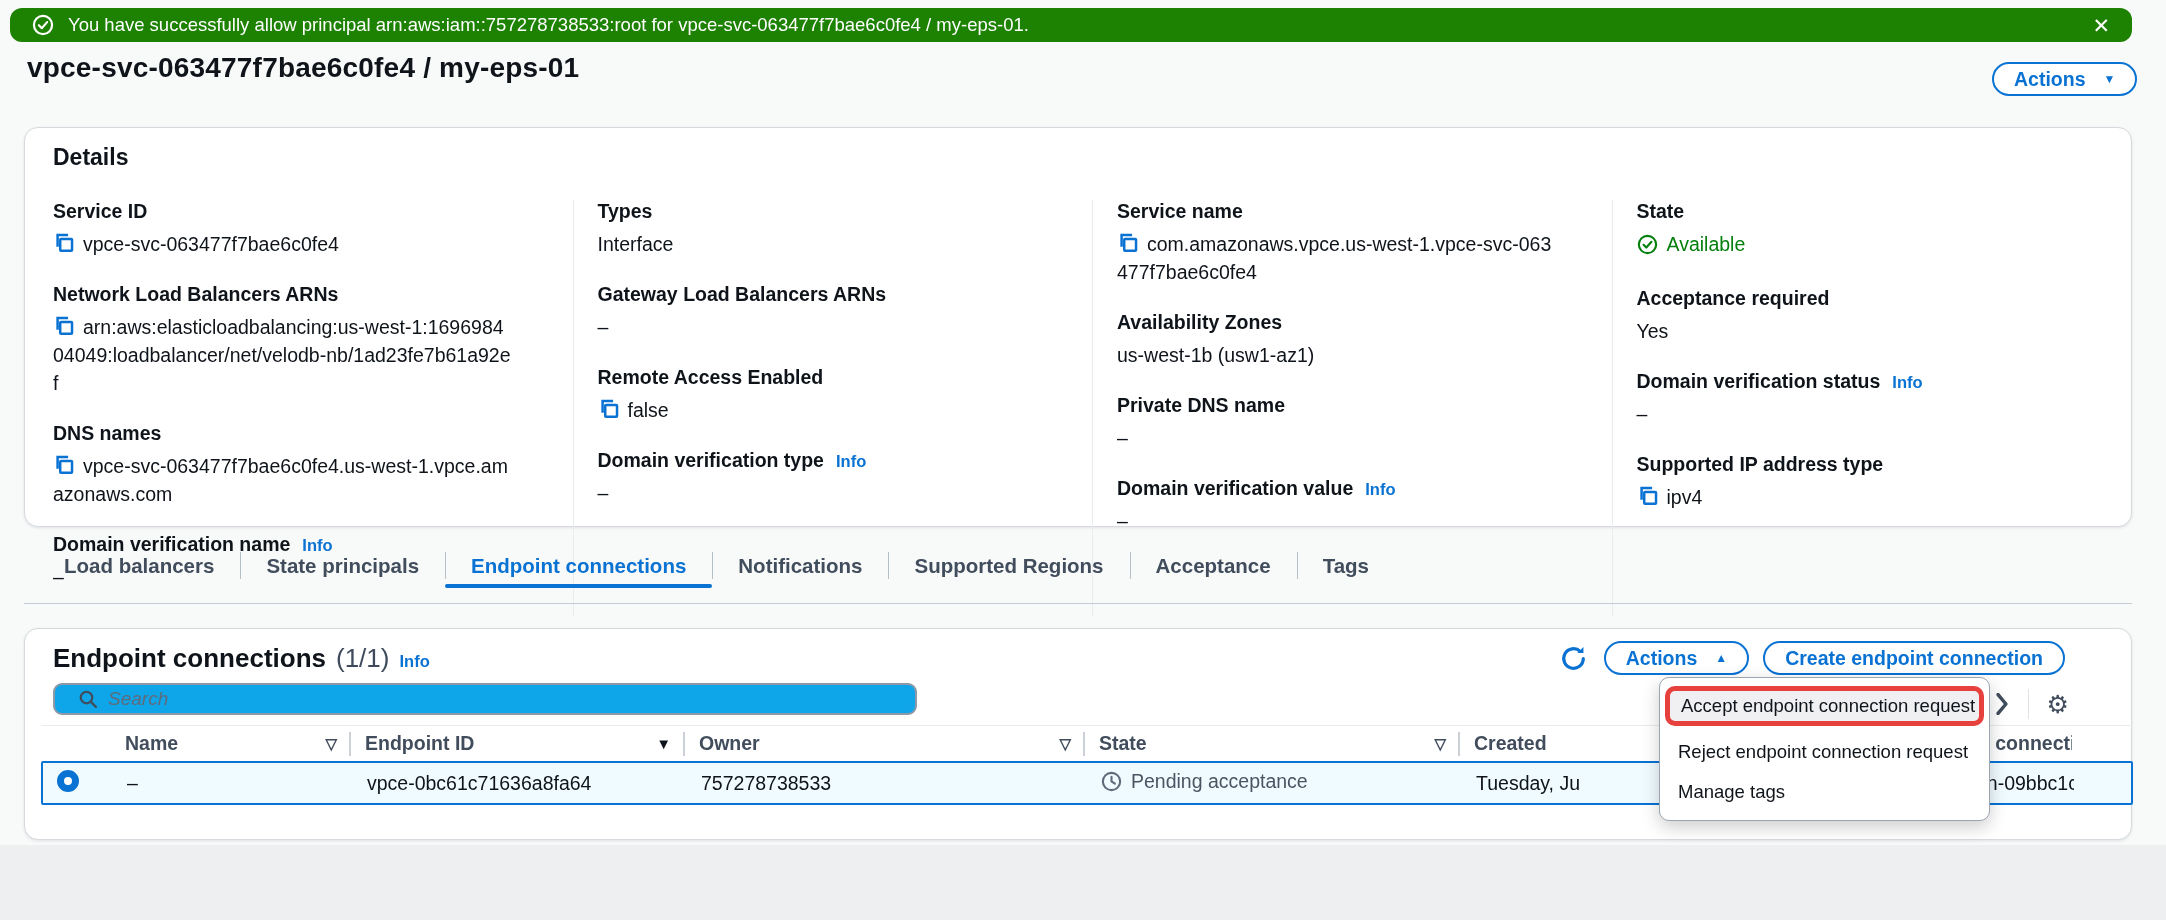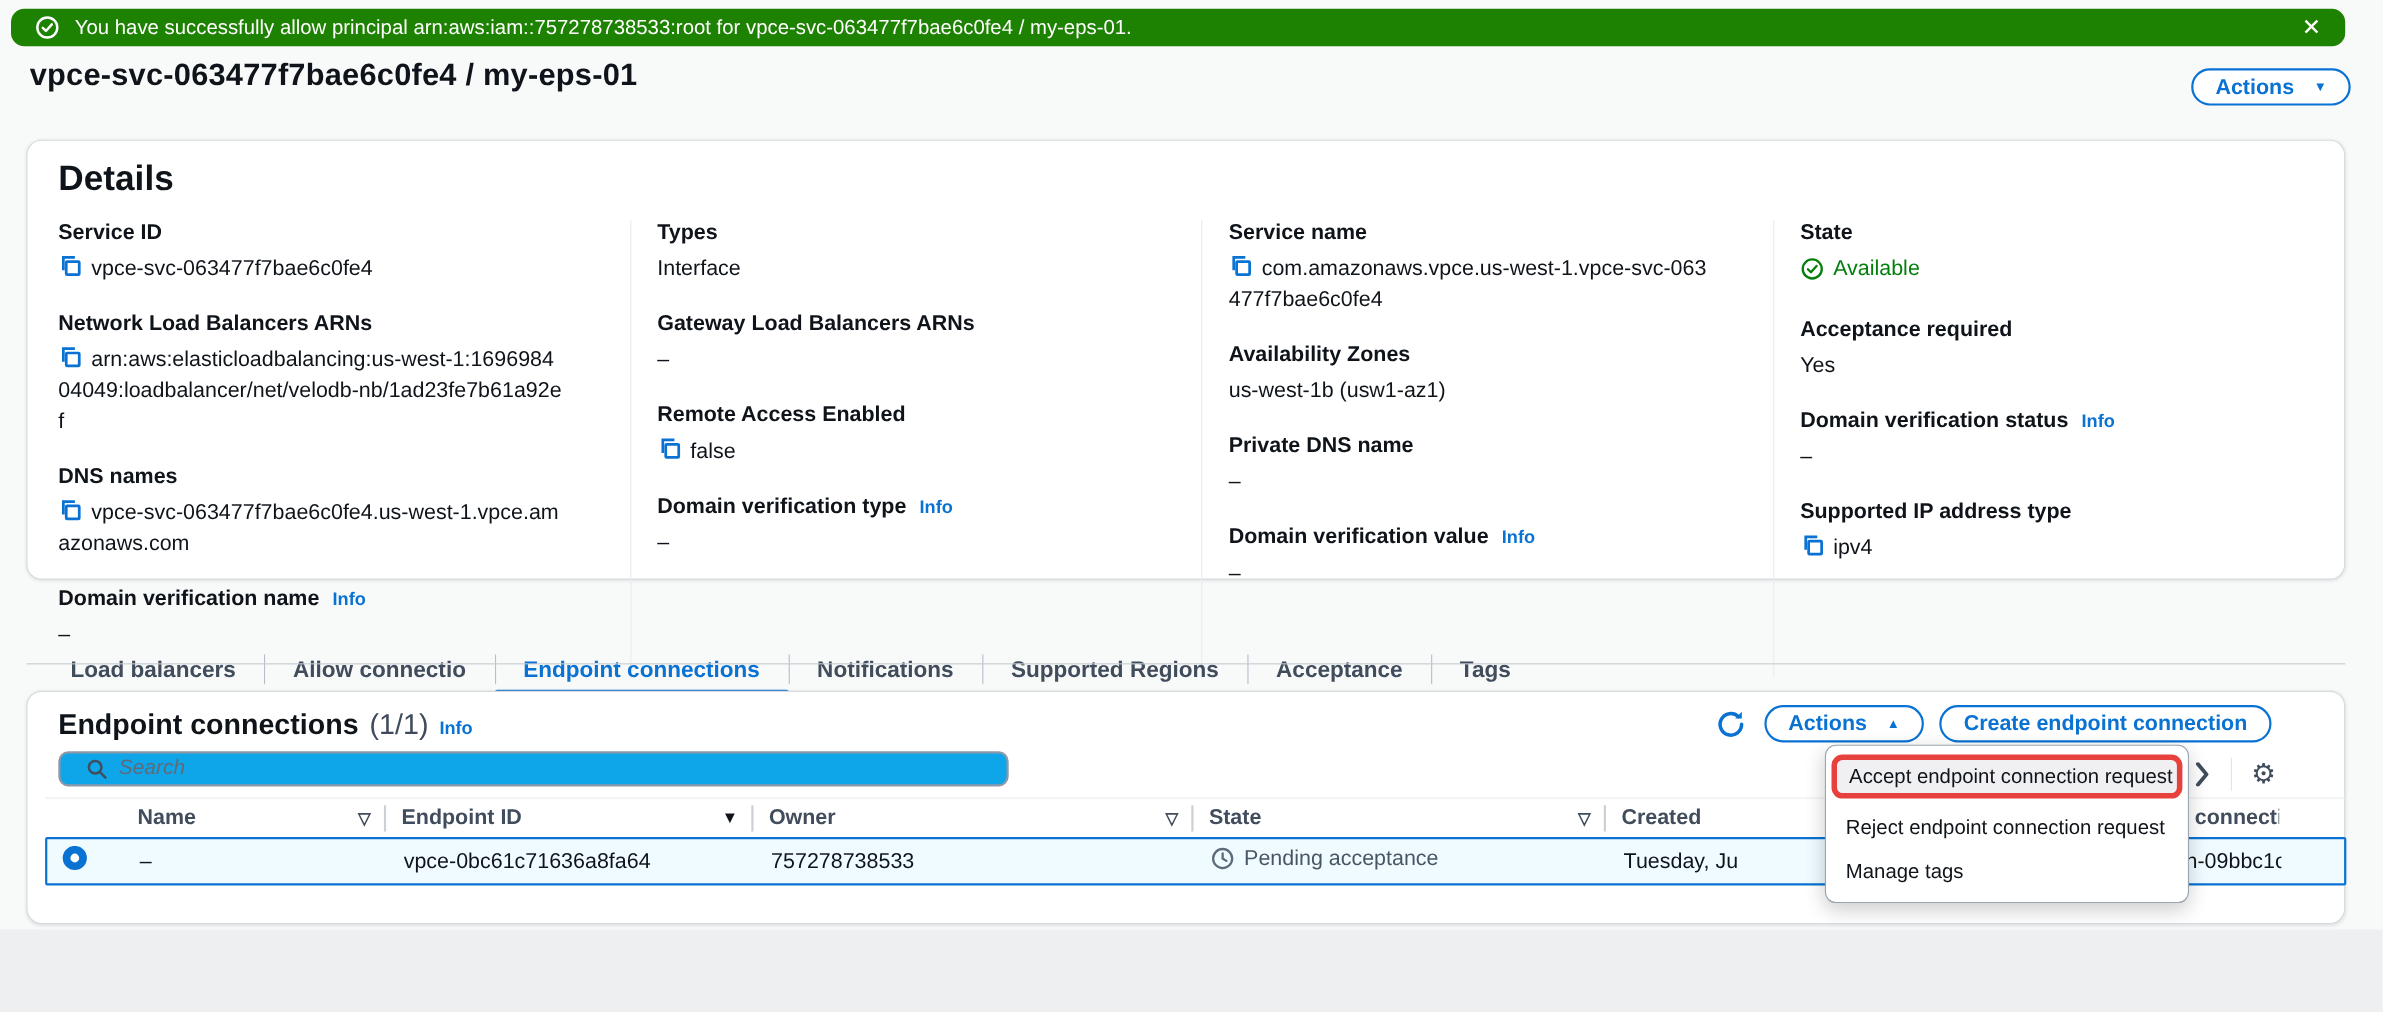--- a/index.html
+++ b/index.html
@@ -25,7 +25,7 @@
   .card { position:absolute; background:#fff; border:1px solid #d6dade; border-radius:14px;
     box-shadow:0 1px 3px rgba(0,28,36,.10); }
   .details-card { left:24px; top:127px; width:2108px; height:400px; }
-  .card-h1 { position:absolute; left:28px; top:16px; font-size:32px; font-weight:bold; }
+  .card-h1 { position:absolute; left:28px; top:16px; font-size:23px; font-weight:bold; }
 
   .details-grid { position:absolute; left:28px; top:72px; width:2052px; display:grid;
     grid-template-columns:1fr 1fr 1fr 1fr;gap:26px; }

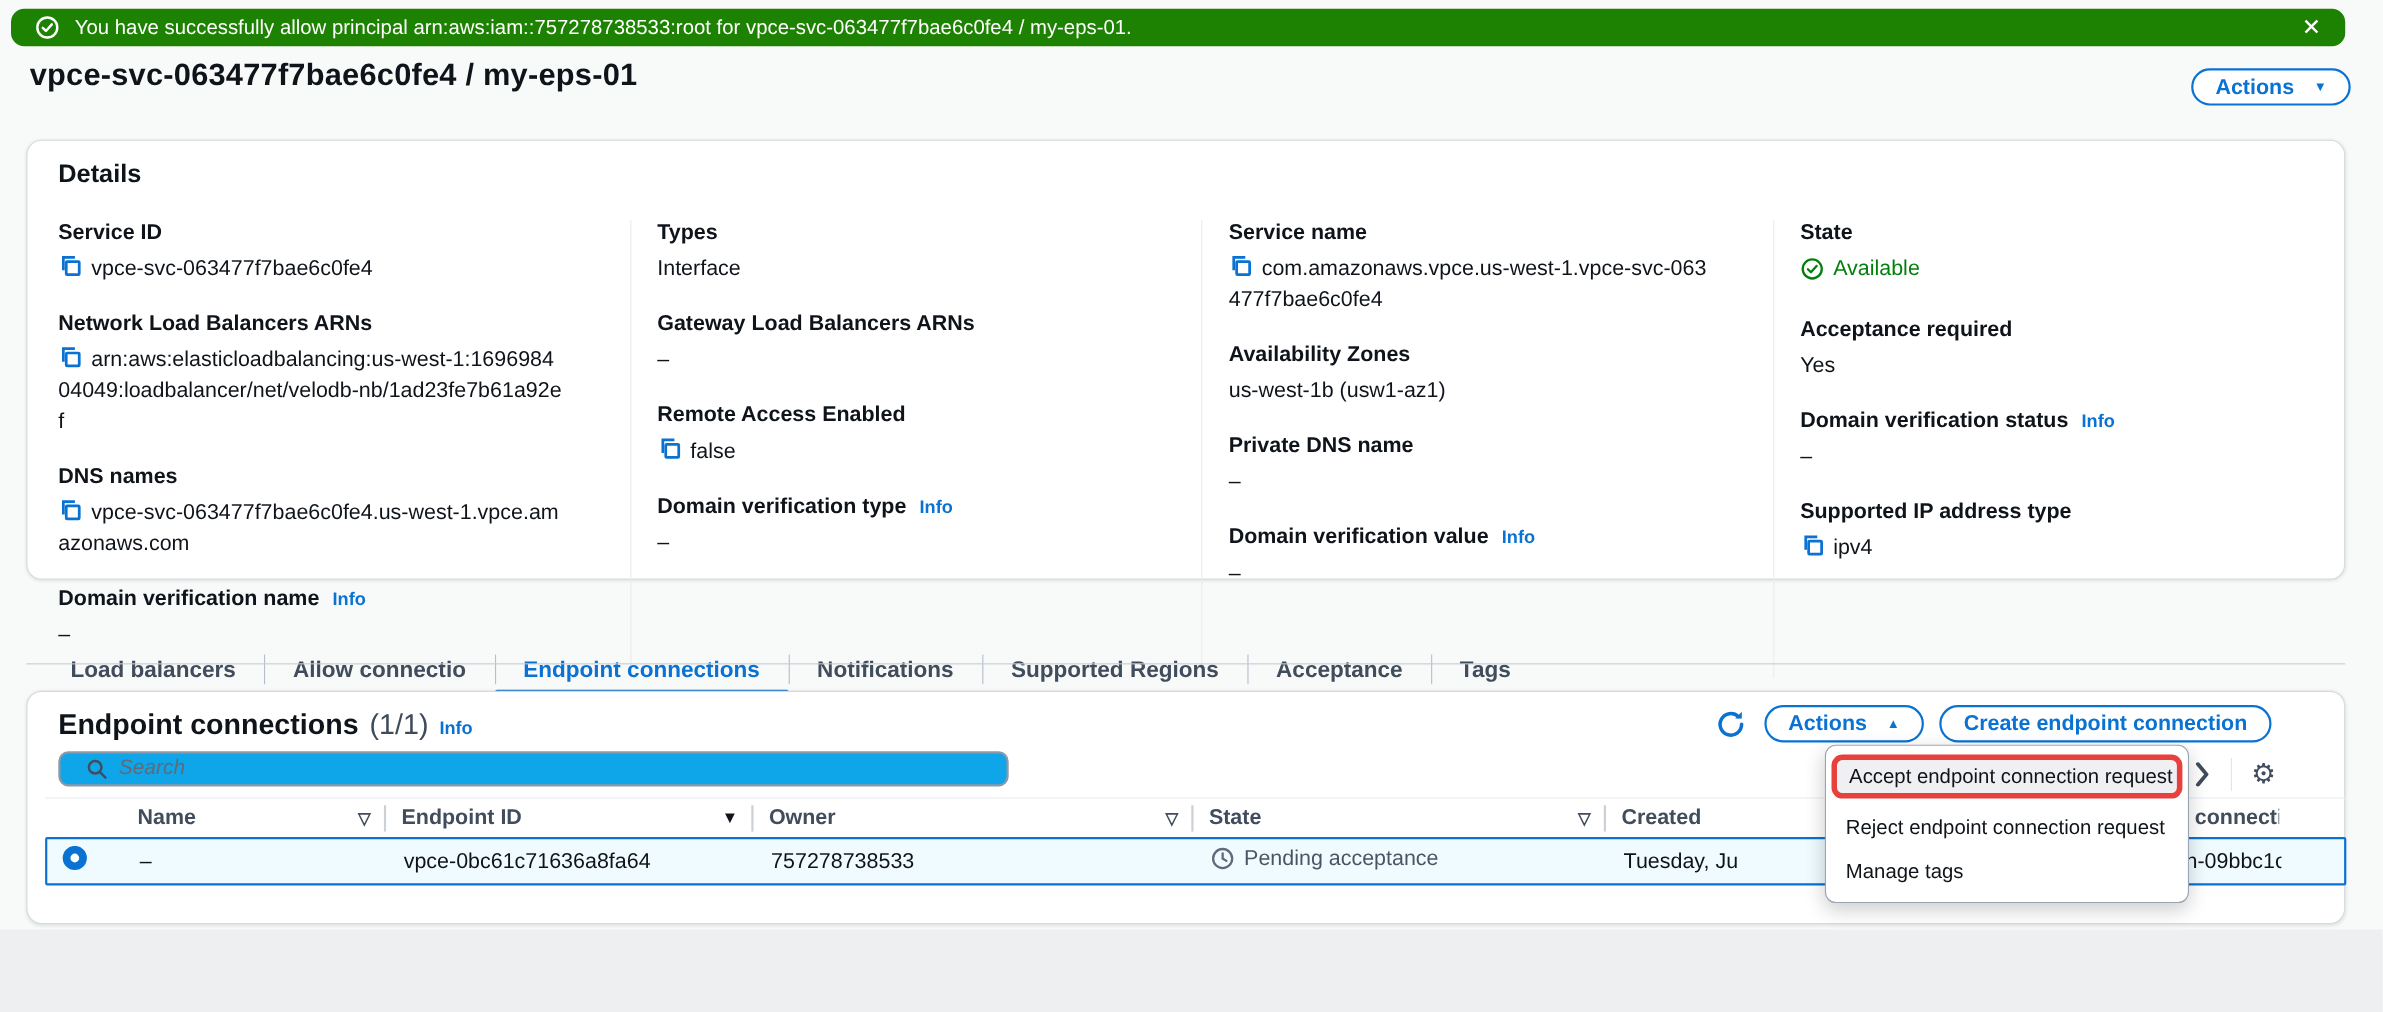--- a/index.html
+++ b/index.html
@@ -40,7 +40,7 @@
   .state-ok svg { width:21px; height:21px; }
 
   
-  .tabs { position:absolute; left:38px; top:587px; display:flex; height:44px; align-items:stretch; }
+  .tabs { position:absolute; left:38px; top:544px; display:flex; height:44px; align-items:stretch; }
   .tab { padding:0 26px; display:flex; align-items:center; font-size:20.5px; font-weight:bold; color:#414d5c;
     position:relative; cursor:pointer; white-space:nowrap; }
   .tab + .tab::before { content:""; position:absolute; left:0; top:8px; height:27px; width:1px; background:#b6bec9; }

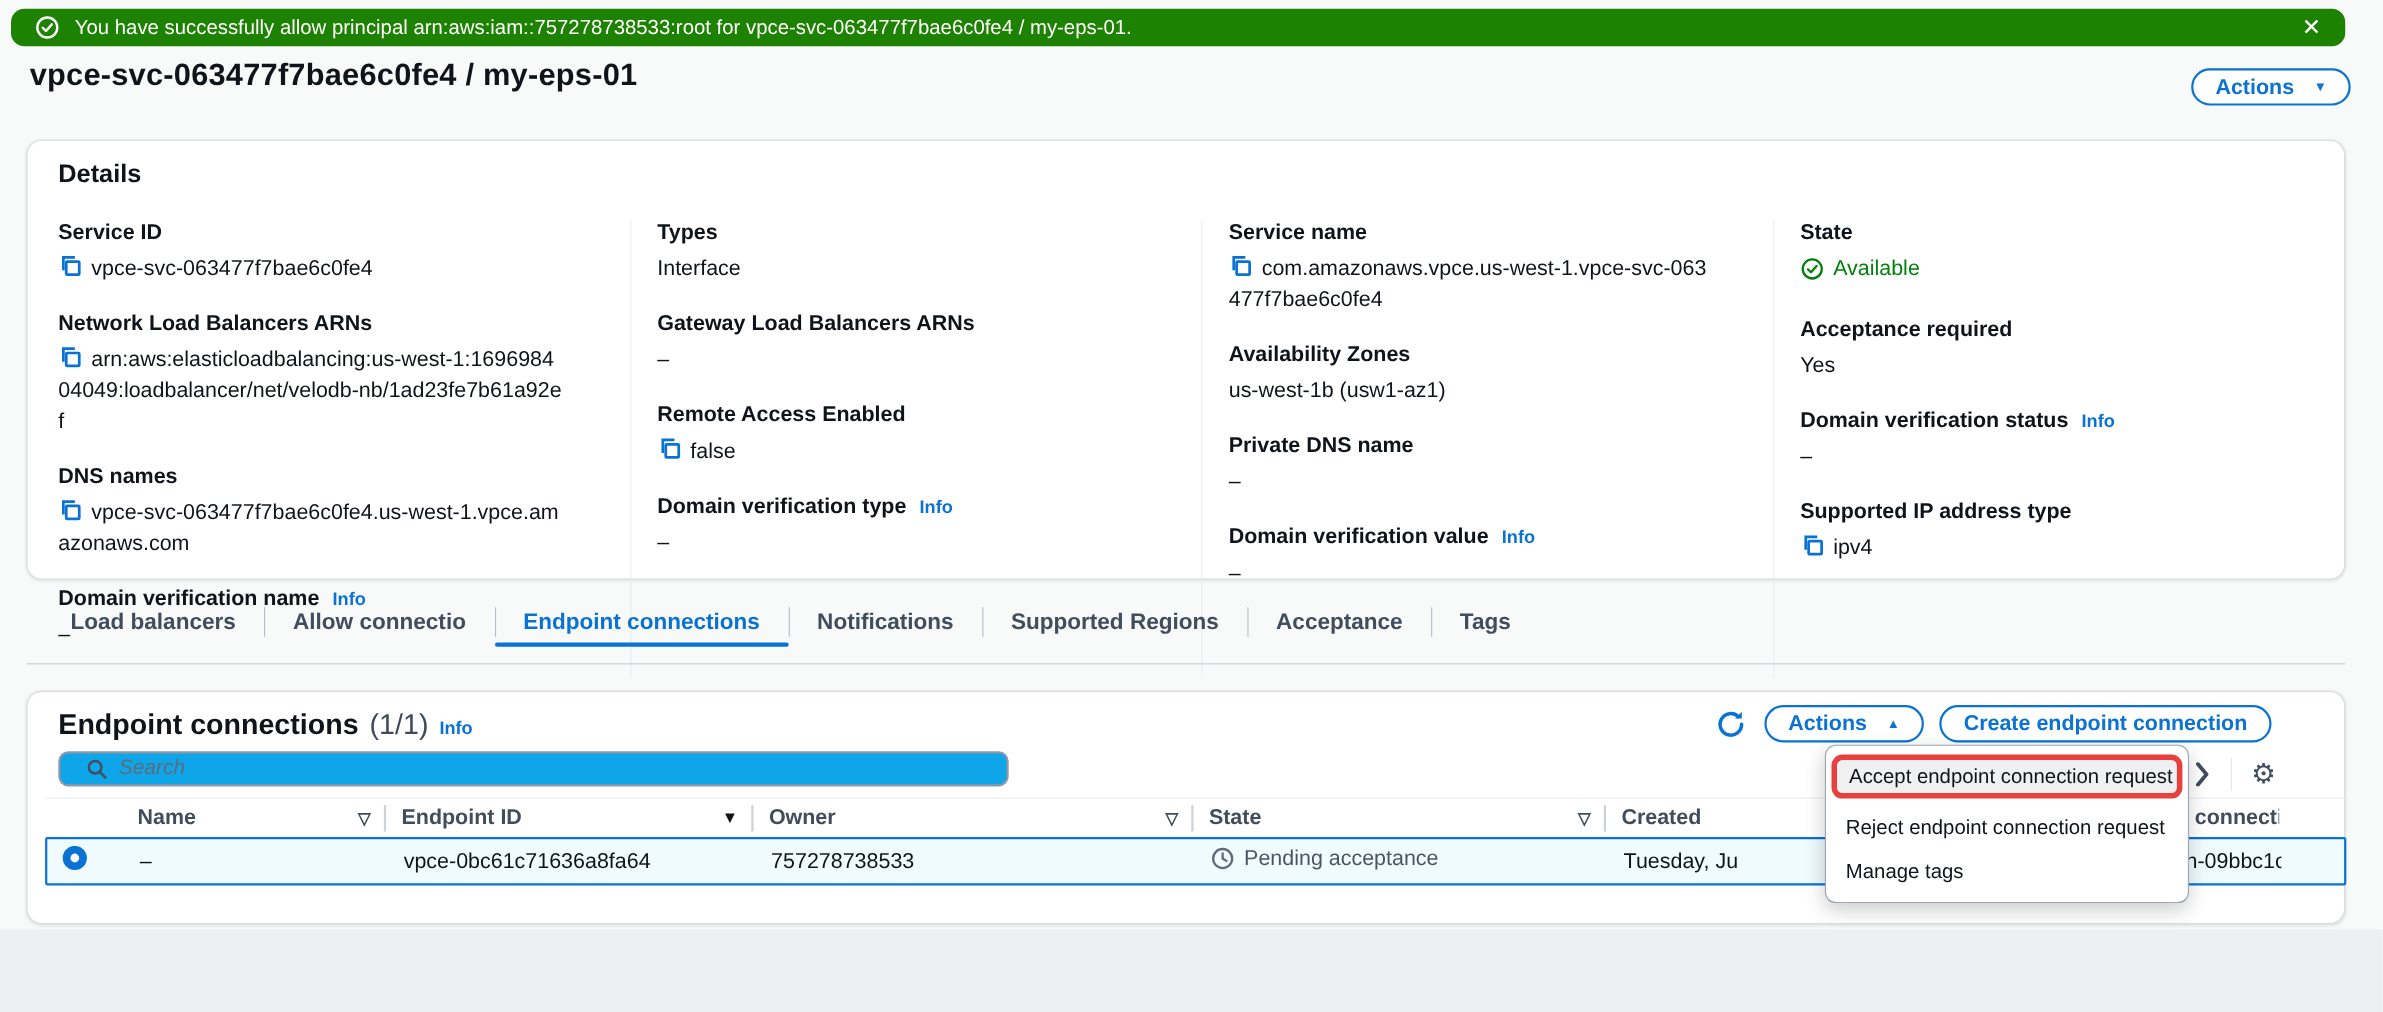--- a/index.html
+++ b/index.html
@@ -238,7 +238,7 @@
 
 <div class="tabs">
   <div class="tab">Load balancers</div>
-  <div class="tab">Allow connectio</div>
+  <div class="tab">State principals</div>
   <div class="tab active">Endpoint connections</div>
   <div class="tab">Notifications</div>
   <div class="tab">Supported Regions</div>

